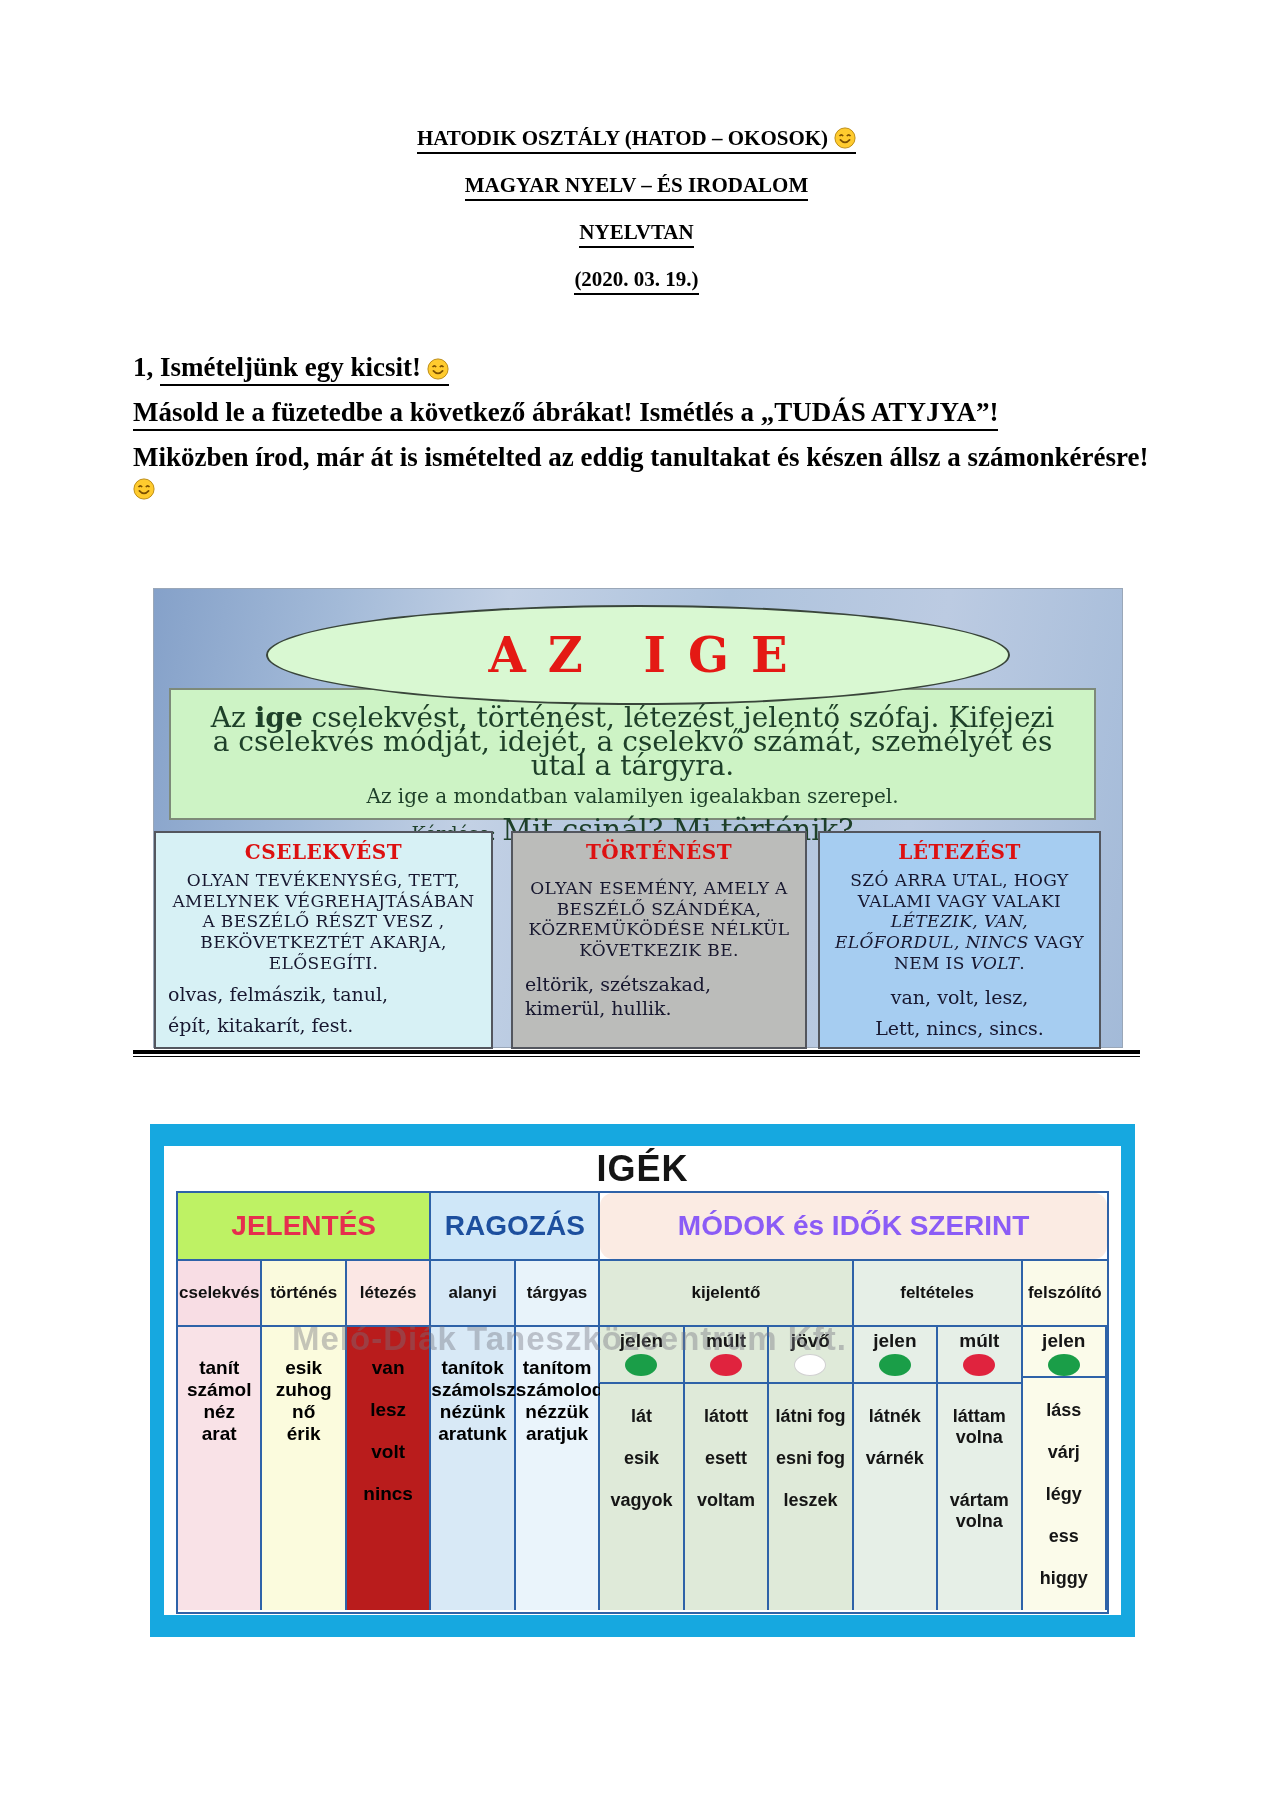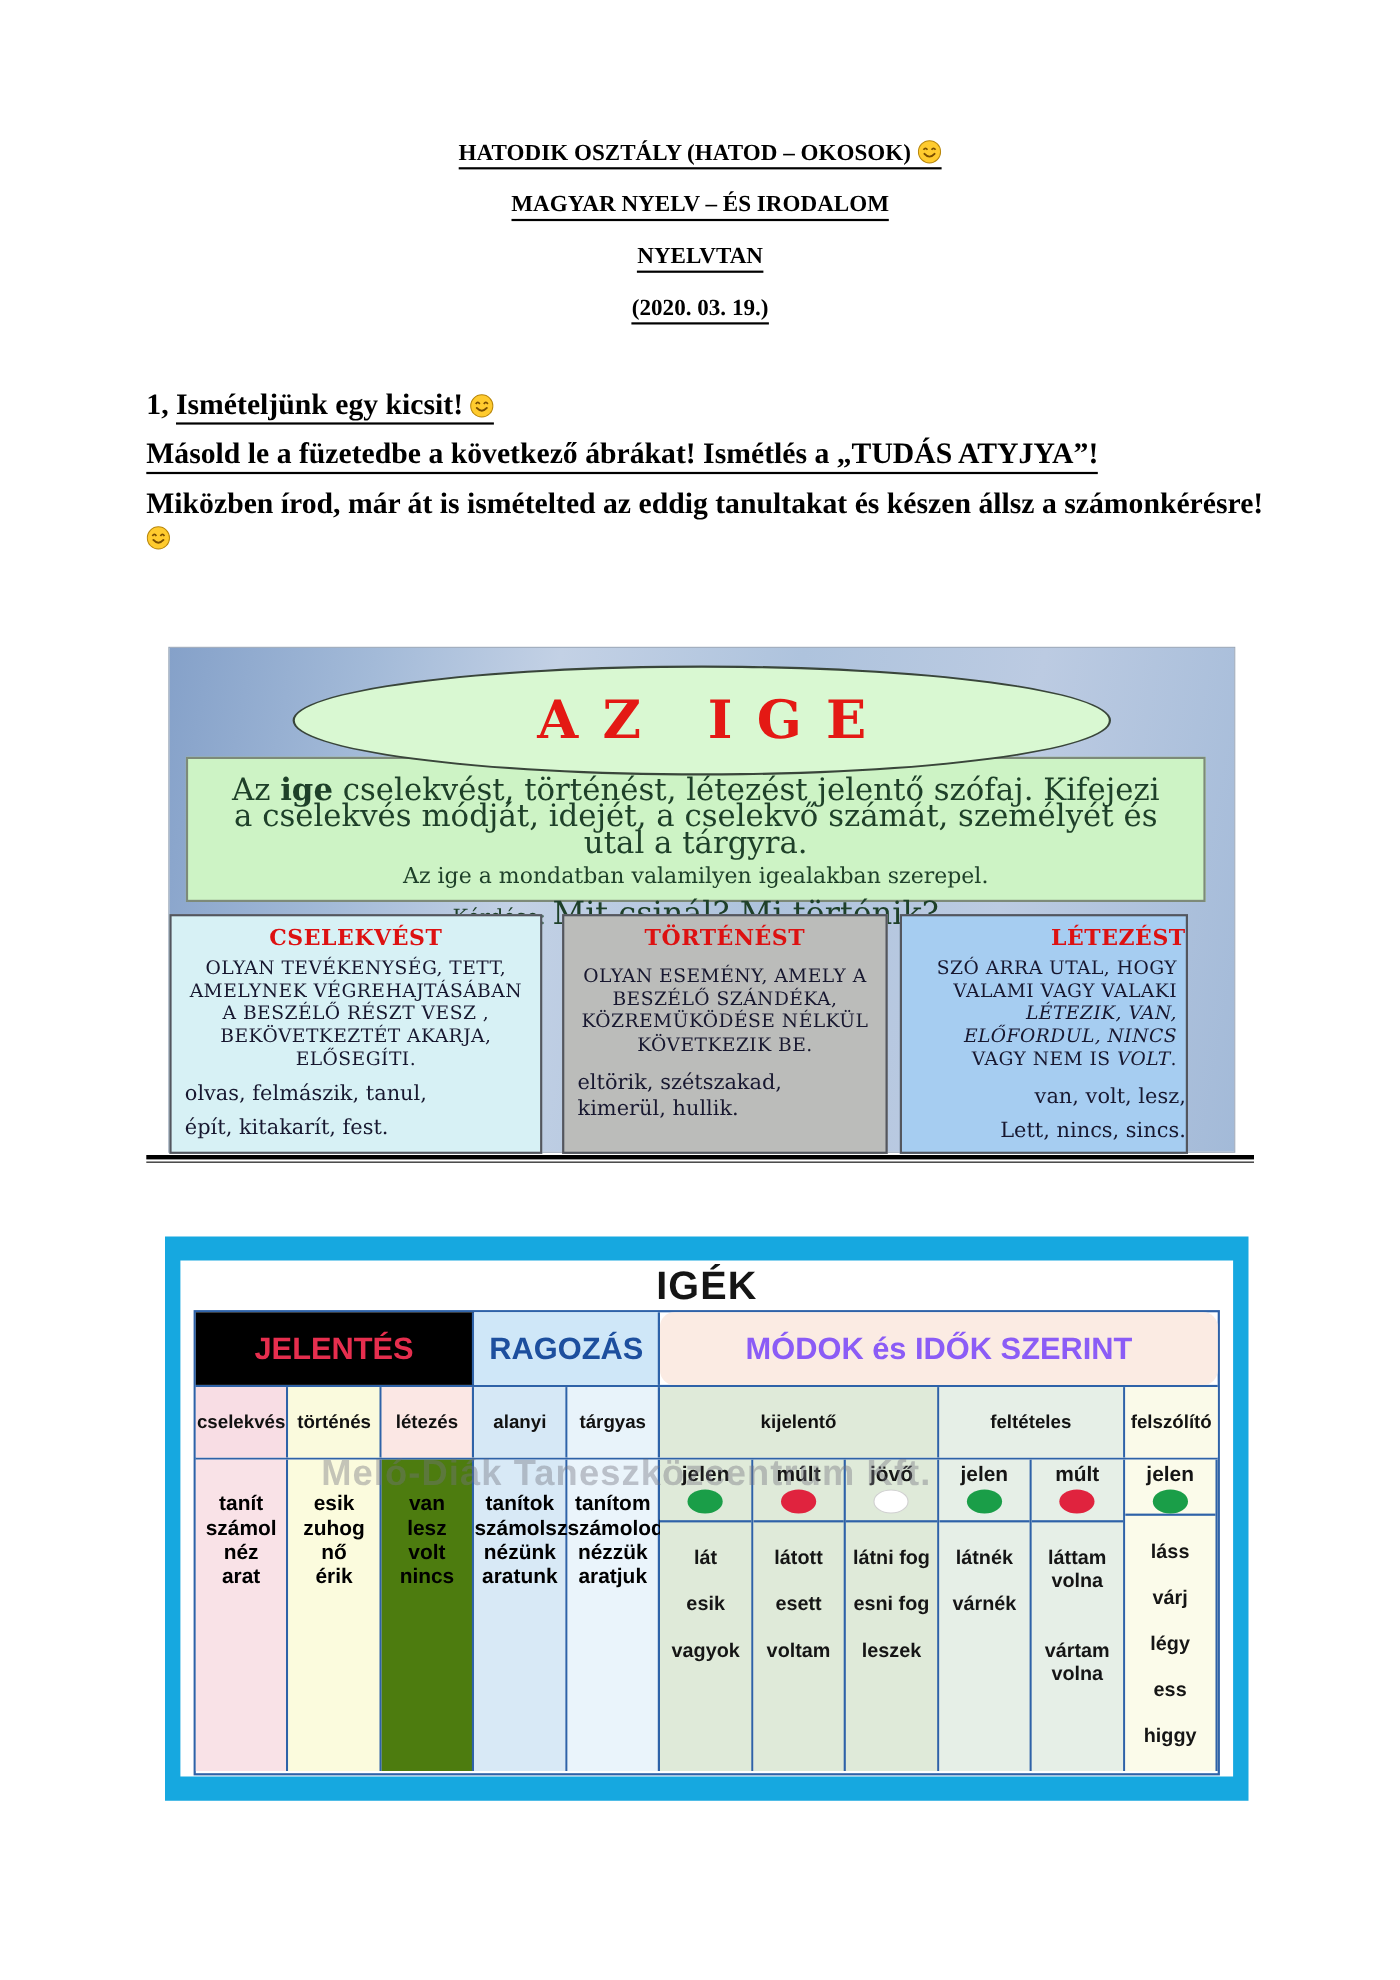--- a/index.html
+++ b/index.html
@@ -34,7 +34,7 @@
     box-sizing:border-box; text-align:center; font-family:"DejaVu Serif",serif; z-index:1; }
   .col-cselekves { left:0; width:339px; background:#d7f1f5; }
   .col-tortenes  { left:357px; width:296px; background:#bbbcba; }
-  .col-letezes   { left:664px; width:262px; background:#a6cdf1;text-align:right; }
+  .col-letezes   { left:664px; width:283px; background:#a6cdf1; }
   .col-title { margin-top:7px; font-size:20px; font-weight:bold; color:#dd1111; letter-spacing:0.5px; }
   .col-body { margin-top:6px; padding:0 8px; font-size:17px; line-height:1.22; color:#17172f; letter-spacing:0.4px; }
   .col-ex { font-size:19px; color:#17172f; }

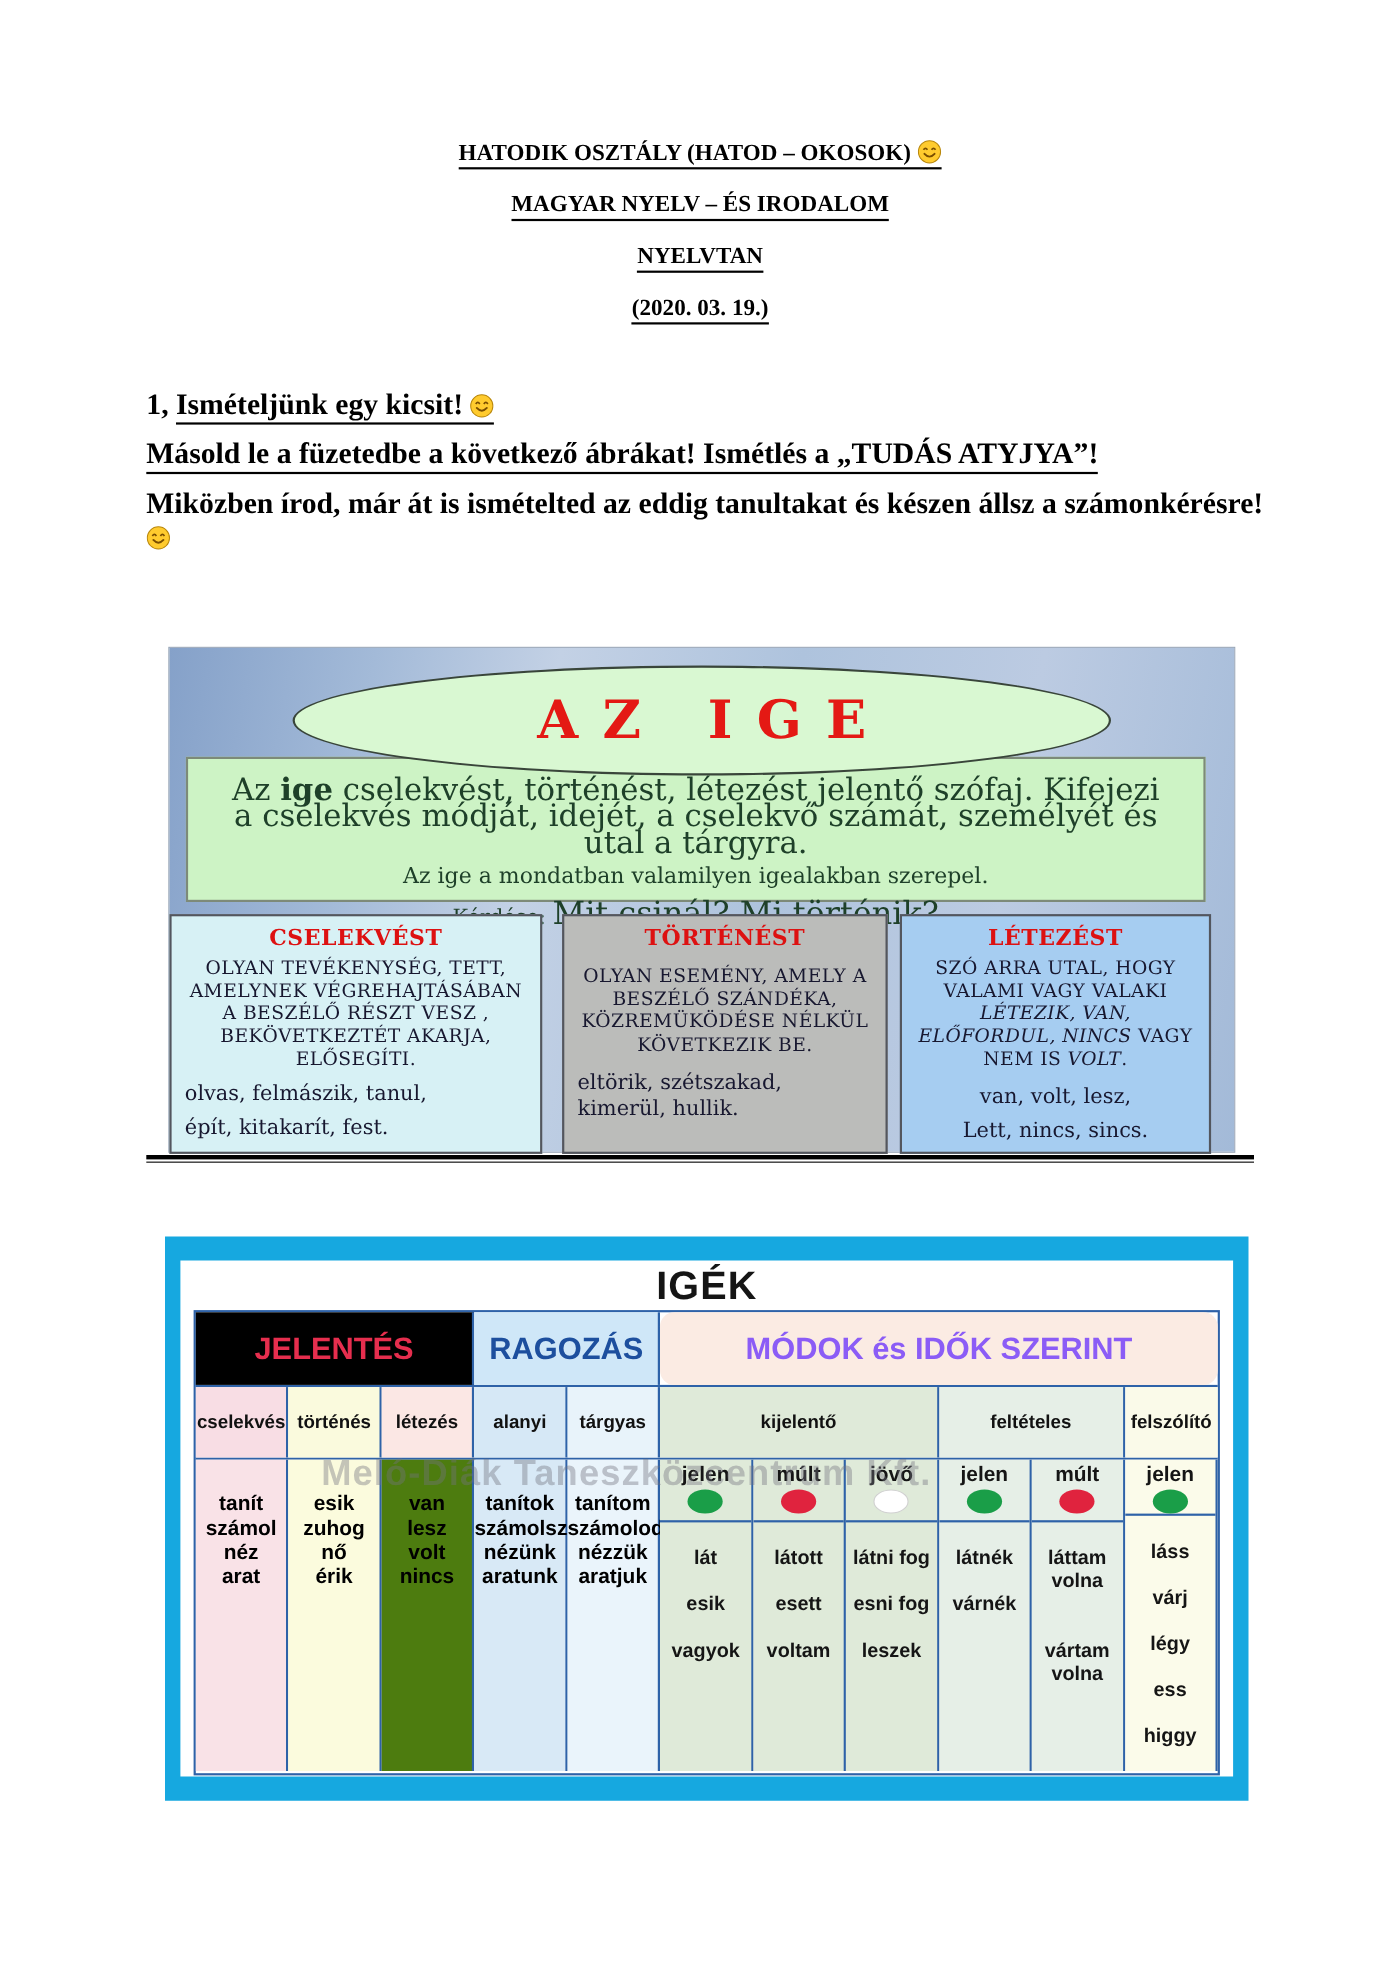--- a/index.html
+++ b/index.html
@@ -61,7 +61,7 @@
   .last { border-right:none; flex:1; }
   .u1 { width:9.0909%; } .u2 { width:18.1818%; } .u3 { width:27.2727%; } .u6 { width:54.5454%; }
   .h1cell { font-size:28px; font-weight:bold; }
-  .h1-jel { background:#000000; color:#e62e4e; }
+  .h1-jel { background:#bef264; color:#e62e4e; }
   .h1-rag { background:#cfe7f8; color:#1d4f9e; }
   .h1-mod { background:#fbebe3; color:#8b5cf6;border-radius:13px; }
   .h2cell { font-size:17px; font-weight:bold; color:#111; }

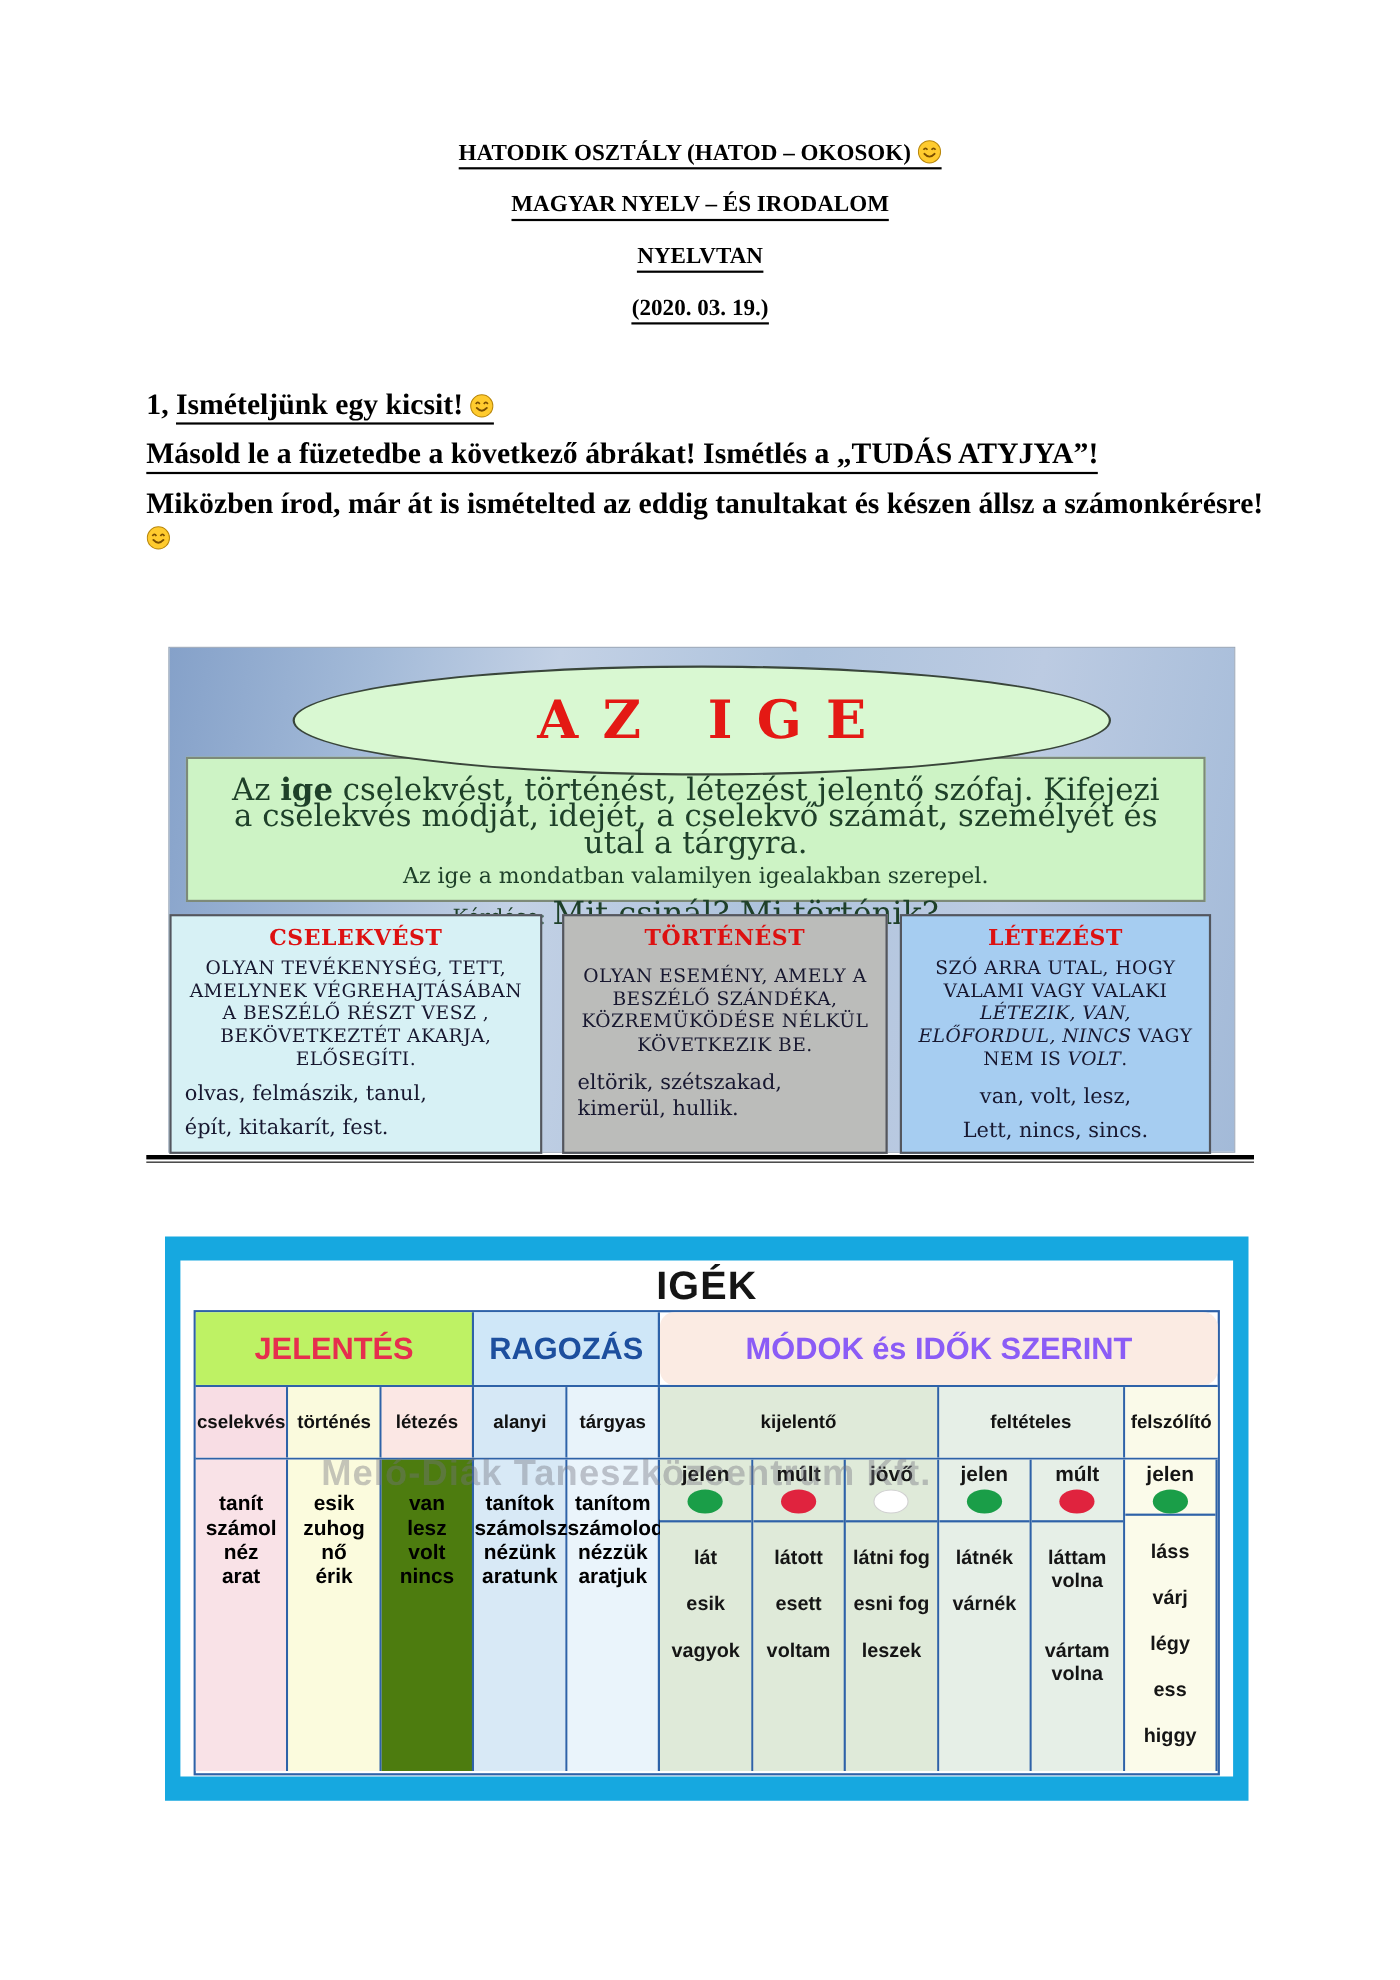--- a/index.html
+++ b/index.html
@@ -69,7 +69,7 @@
   .sh4 { background:#d6e8f6; } .sh5 { background:#e8f3fa; } .sh6 { background:#dfead9; }
   .sh7 { background:#e6efe7; } .sh8 { background:#fafae9; }
   .bcol { border-right:2px solid #2e62a8; display:flex; flex-direction:column; }
-  .c1 { background:#f9e2e7; } .c2 { background:#fbfbdd; } .c3 { background:#4d7c0f; }
+  .c1 { background:#f9e2e7; } .c2 { background:#fbfbdd; } .c3 { background:#b91c1c;gap:20px; }
   .c4 { background:#d8e9f6; } .c5 { background:#eaf4fb; }
   .c6,.c7,.c8 { background:#dfead9; } .c9,.c10 { background:#e6efe7; } .c11 { background:#fbfbea; }
   .meaning { padding-top:30px; font-size:19px; font-weight:bold; line-height:22px; text-align:center; }

